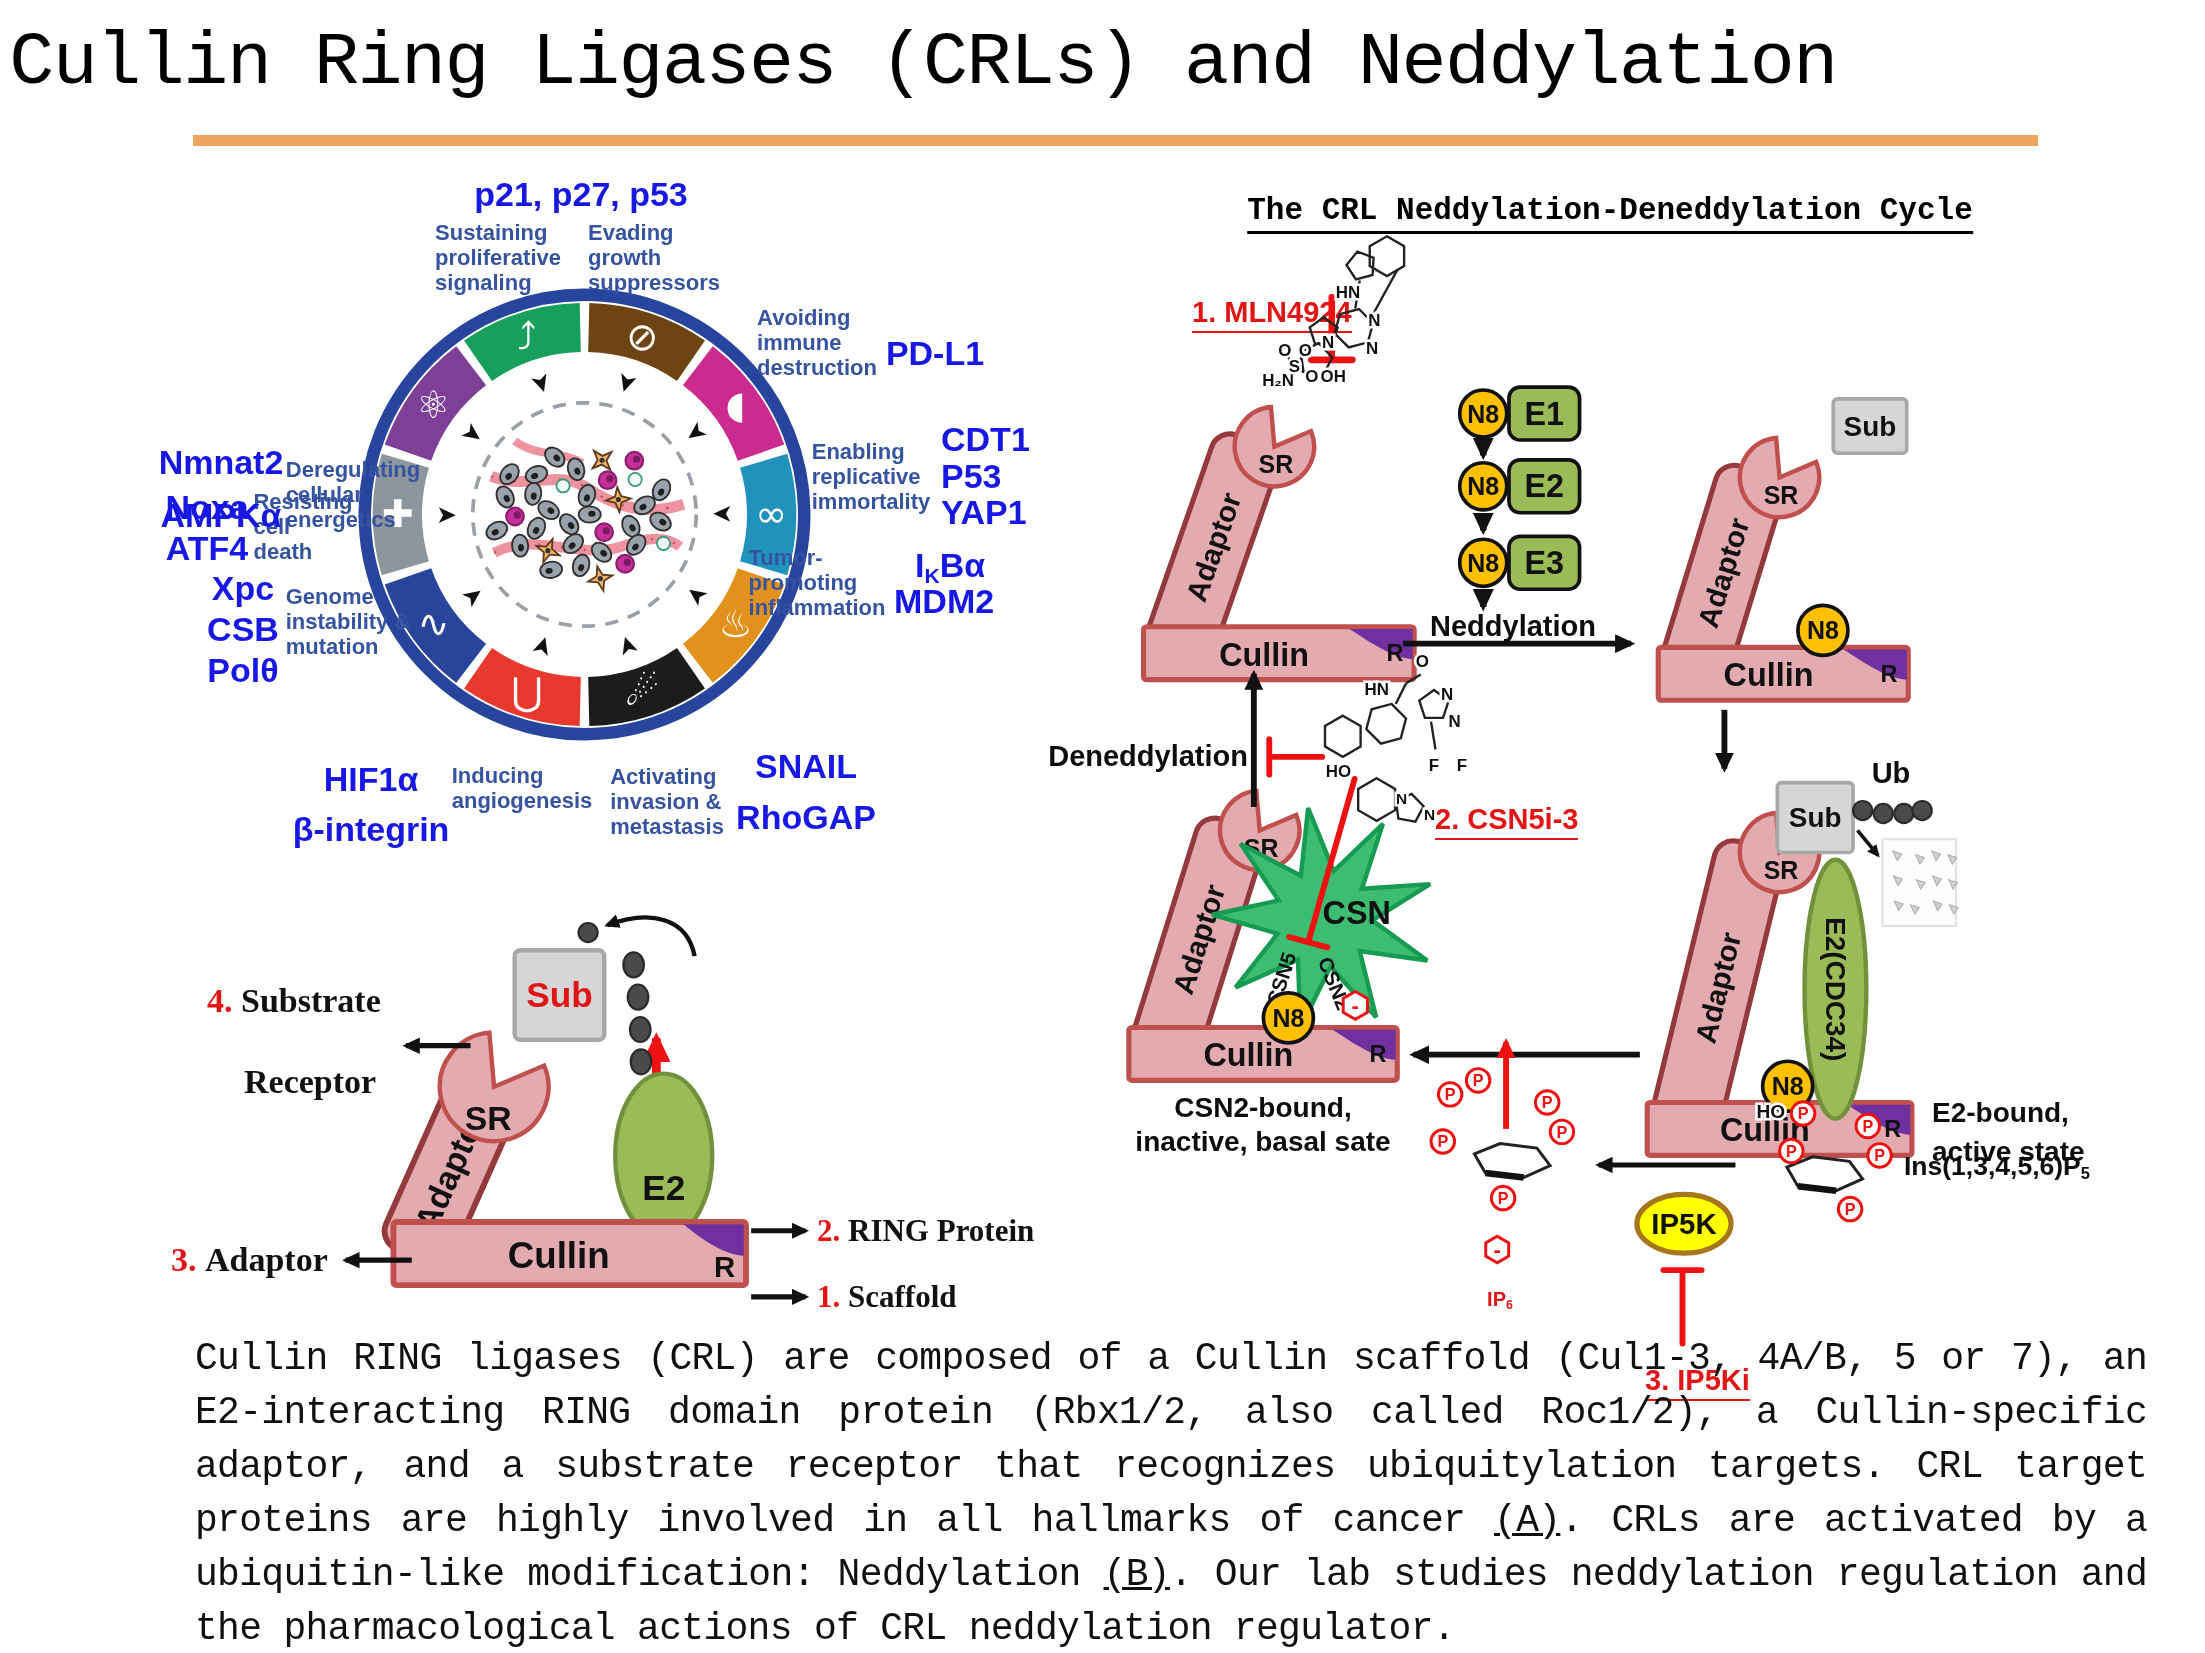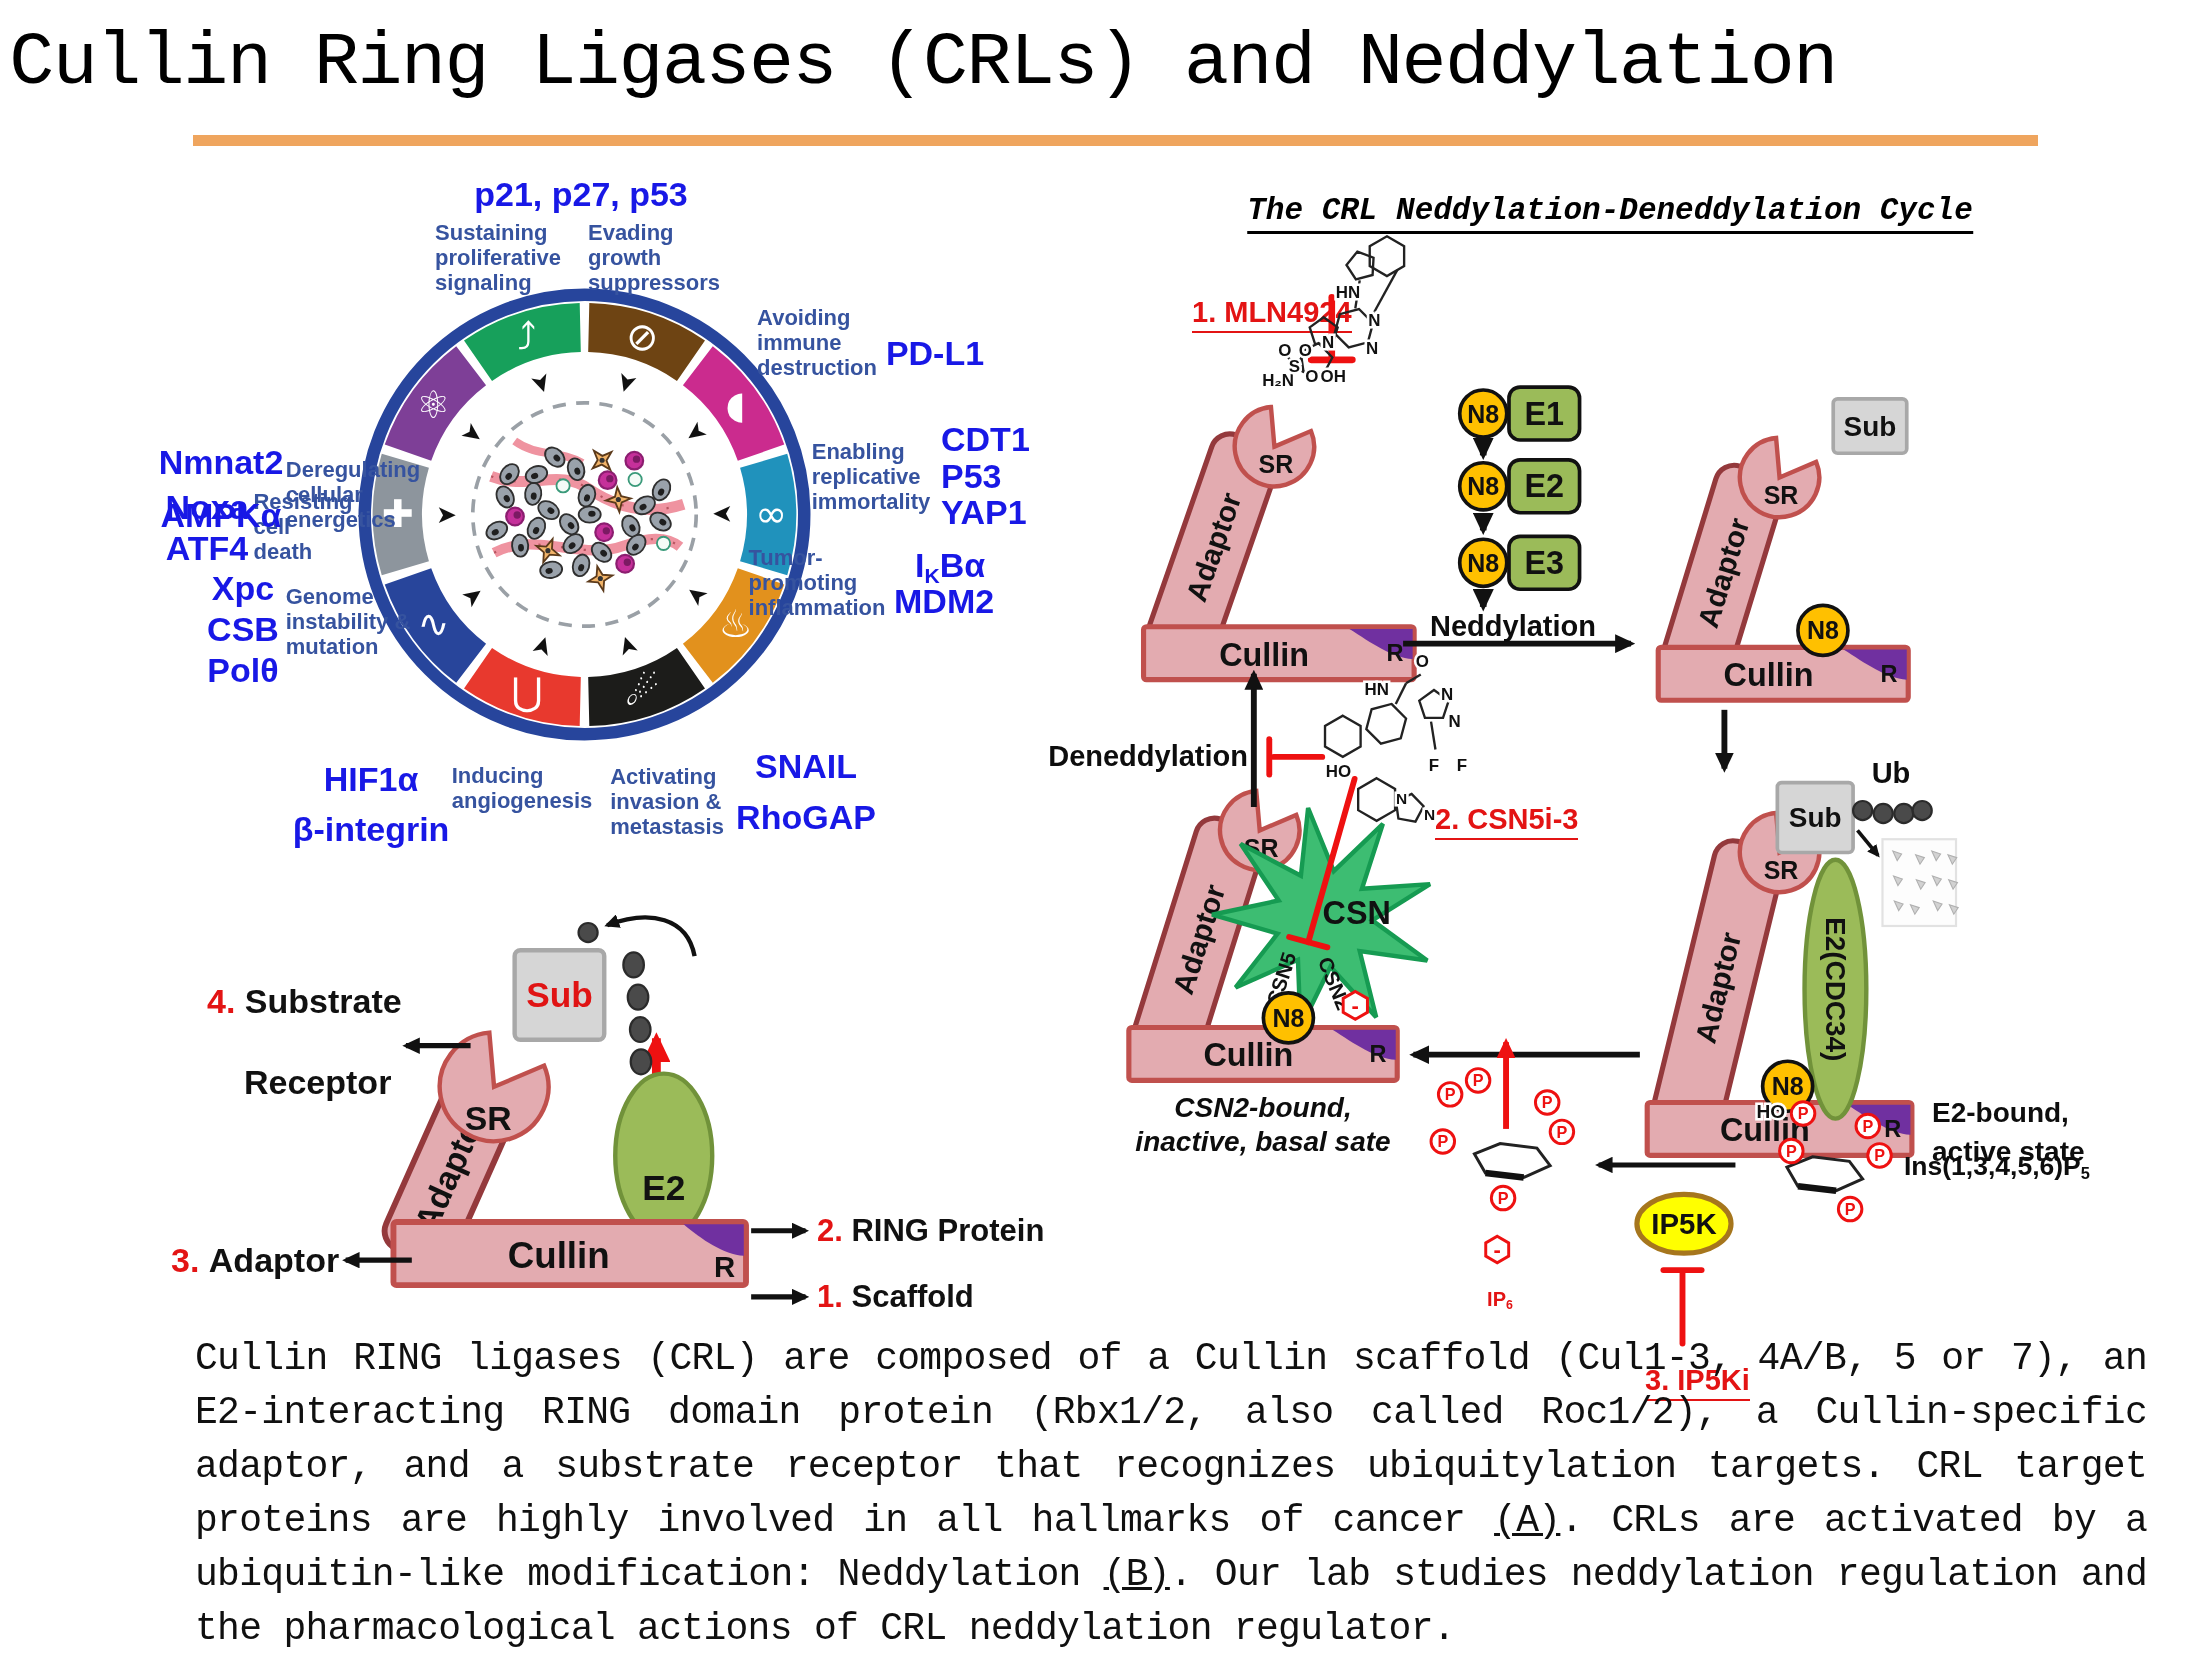--- a/index.html
+++ b/index.html
@@ -10,7 +10,7 @@
   .ctr{transform:translate(-50%,-50%);white-space:nowrap;}
   .vctr{transform:translate(0,-50%);white-space:nowrap;}
   .rctr{transform:translate(-100%,-50%);white-space:nowrap;}
-  .hctr{transform:translate(-50%,0);white-space:nowrap;font-style:italic;}
+  .hctr{transform:translate(-50%,0);white-space:nowrap;}
   #main-title{left:0;top:20.6px;width:1846px;text-align:center;
       font-family:"Liberation Mono",monospace;font-size:75px;font-weight:normal;
       color:#000;letter-spacing:-1.5px;}

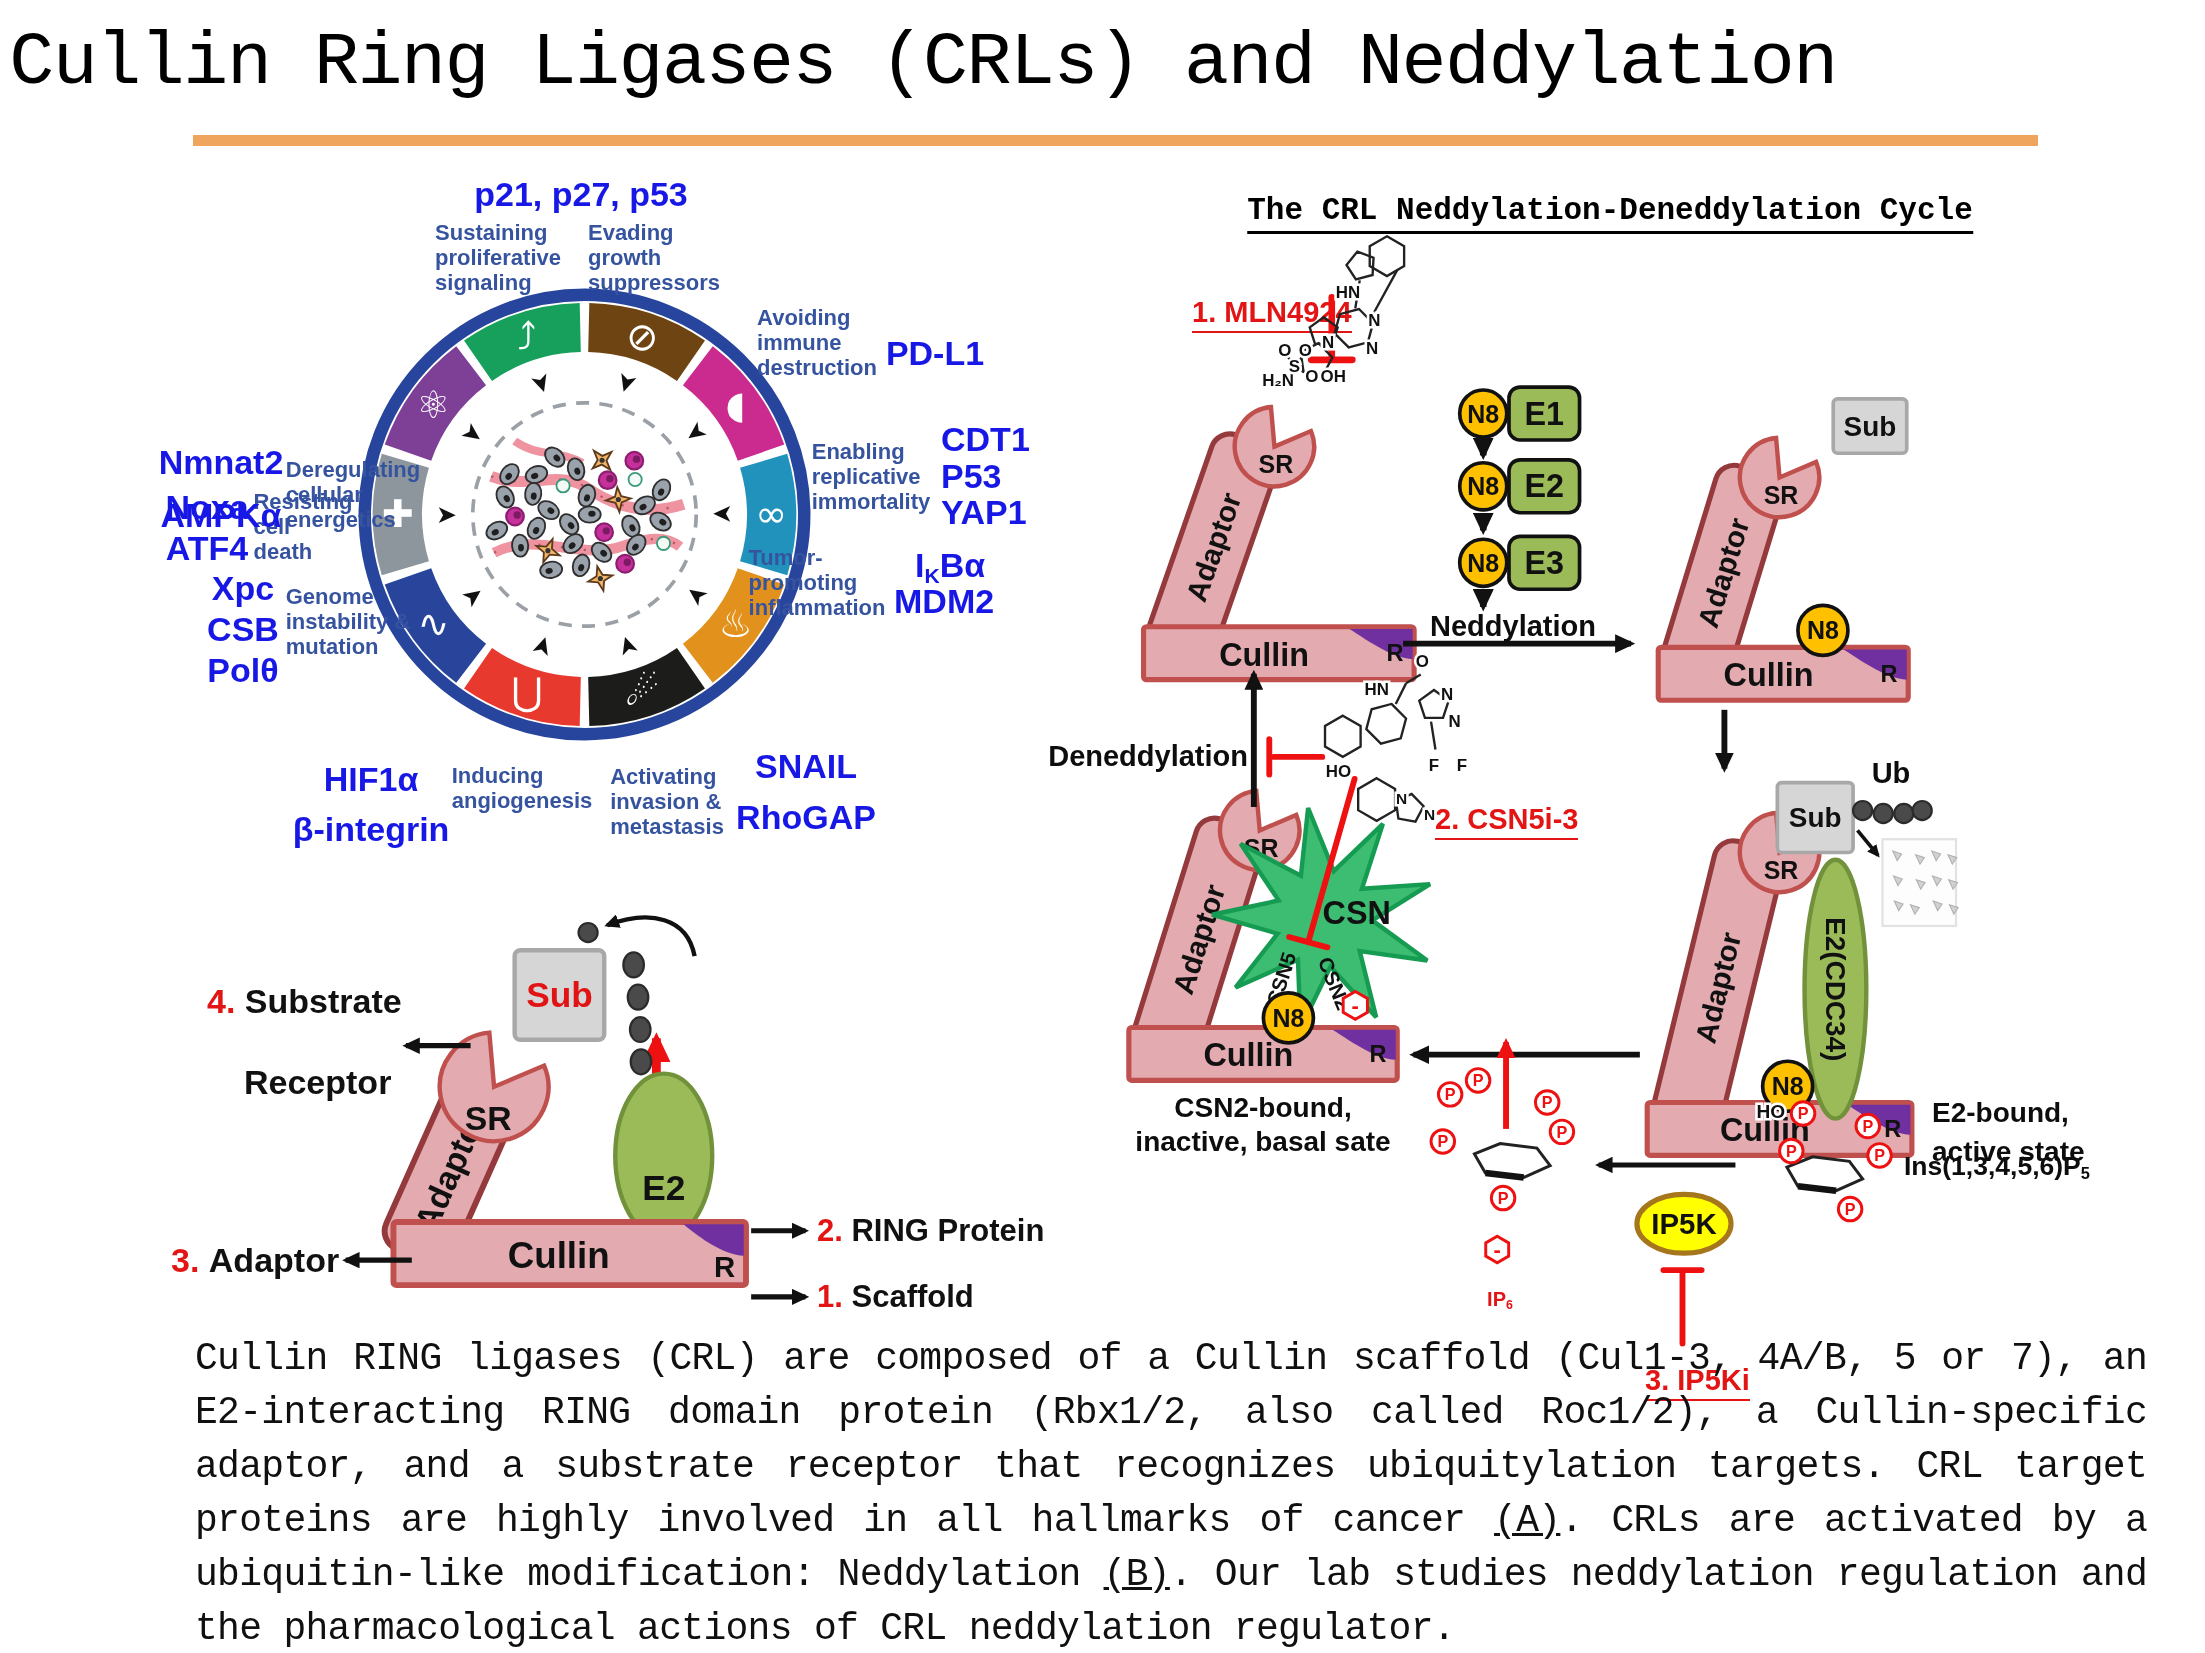--- a/index.html
+++ b/index.html
@@ -17,7 +17,7 @@
   #accent-bar{left:193px;top:135px;width:1845px;height:11px;}
   .gene{color:#1818e6;font-weight:bold;font-size:34px;}
   .desc{color:#36539f;font-weight:600;font-size:22px;line-height:25px;text-align:left;}
-  .mono-label{font-family:Liberation Sans, sans-serif;font-weight:bold;font-size:31px;color:#111;}
+  .mono-label{font-family:Liberation Serif, serif;font-weight:bold;font-size:31px;color:#111;}
   .rednum{color:#e31414;}
   .red-tag{color:#e31414;font-weight:bold;font-size:29px;border-bottom:2.9px solid #e31414;padding-bottom:1.5px;}
   #cycle-heading{font-family:"Liberation Mono",monospace;font-weight:bold;font-size:31px;color:#000;

